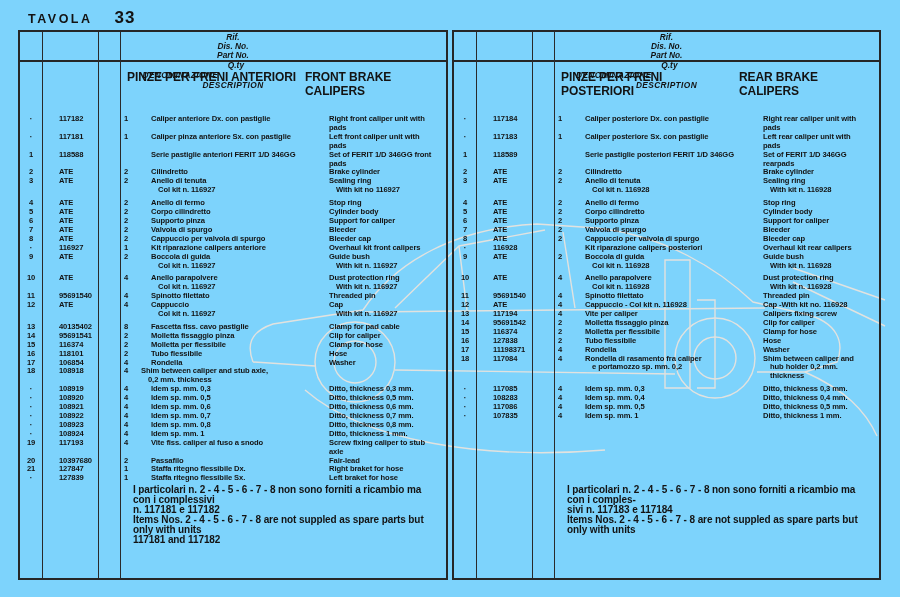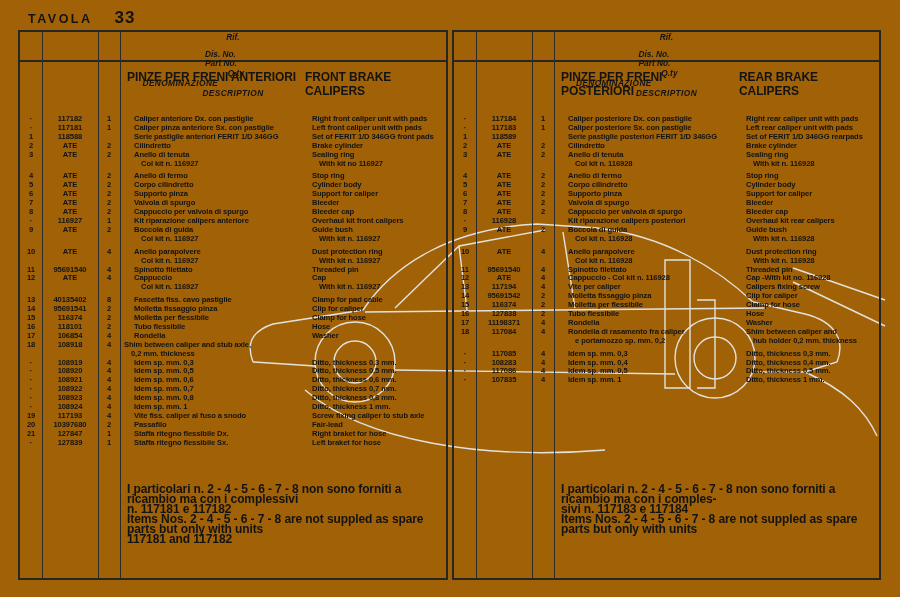--- a/index.html
+++ b/index.html
@@ -6,7 +6,7 @@
   .page{
     position:relative;
     width:900px;height:597px;
-    background:#a16207;
+    background:#7dd3fc;
     font-family:"Liberation Sans", sans-serif;
     color:#131313;
     overflow:hidden;

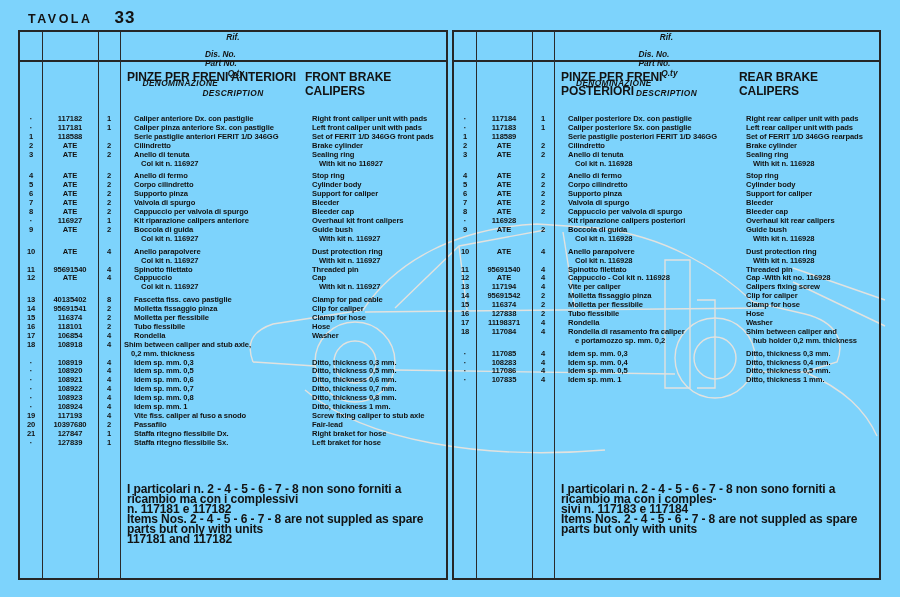--- a/index.html
+++ b/index.html
@@ -36,7 +36,7 @@
     font-style:italic;font-weight:bold;font-size:8.3px;flex-direction:column;
   }
   .thead .h-rif{width:22px;text-align:center;}
-  .thead .h-part{width:56px;text-align:left;line-height:9px;margin-top:8px;}
+  .thead .h-part{width:56px;text-align:center;line-height:9px;}
   .thead .h-qty{width:22px;text-align:right;}
   .thead .h-den{width:181px;text-align:left;letter-spacing:.4px;}
   .thead .h-desc{flex:1;text-align:center;letter-spacing:.4px;}

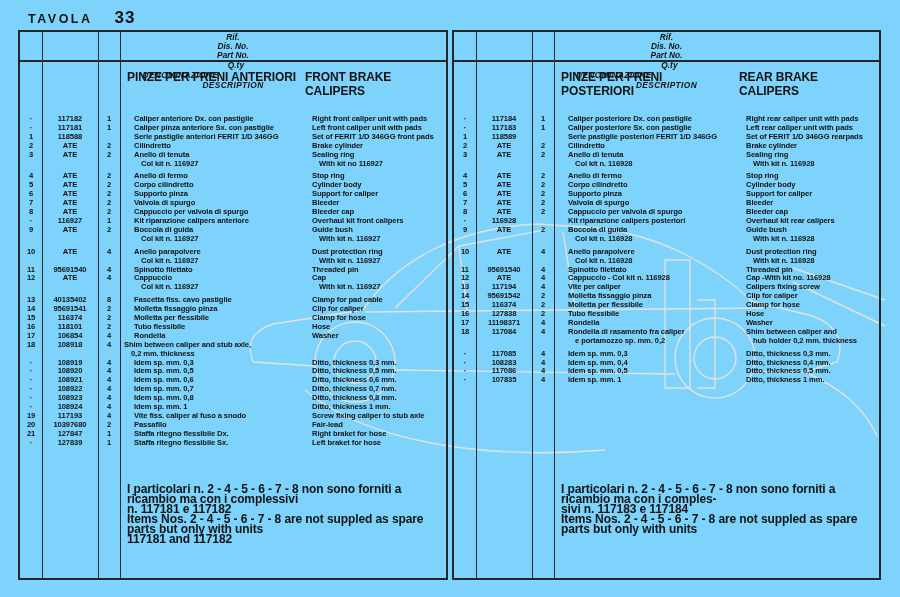--- a/index.html
+++ b/index.html
@@ -51,7 +51,7 @@
   .row{display:flex;font-size:7.6px;line-height:8.9px;letter-spacing:-0.1px;}
   .row.gap{margin-bottom:4px;}
   .c-rif{width:22px;text-align:center;}
-  .c-part{width:56px;text-align:center;}
+  .c-part{width:56px;text-align:left;padding-left:17px;}
   .c-qty{width:22px;text-align:center;}
   .c-den{width:174px;padding-left:14px;}
   .c-desc{flex:1;padding-left:4px;padding-right:10px;}

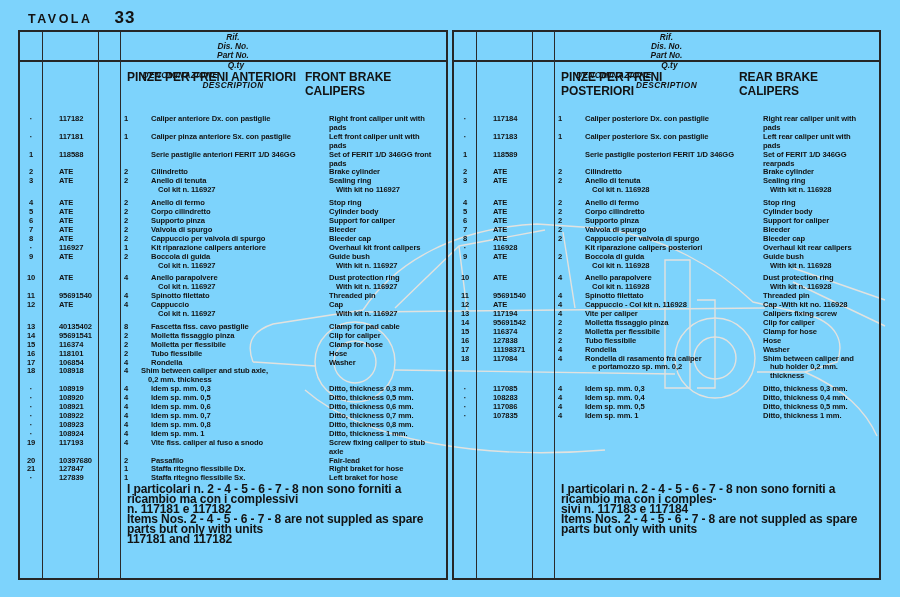--- a/index.html
+++ b/index.html
@@ -58,8 +58,8 @@
   .l2{padding-left:7px;}
 
   .note{
-    position:absolute;left:107px;right:5px;top:423px;
-    font-size:12px;line-height:9.9px;font-weight:bold;letter-spacing:-0.1px;
+    position:absolute;left:113px;right:5px;top:423px;
+    font-size:10px;line-height:9.9px;font-weight:bold;letter-spacing:-0.1px;
   }
 </style>
 </head>

